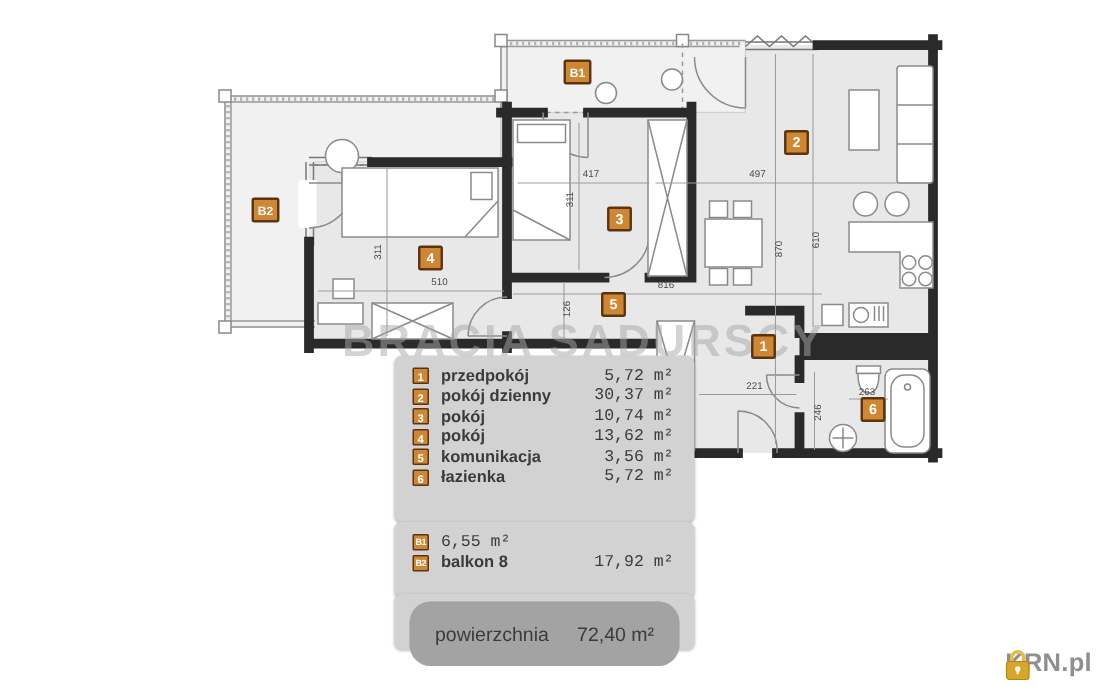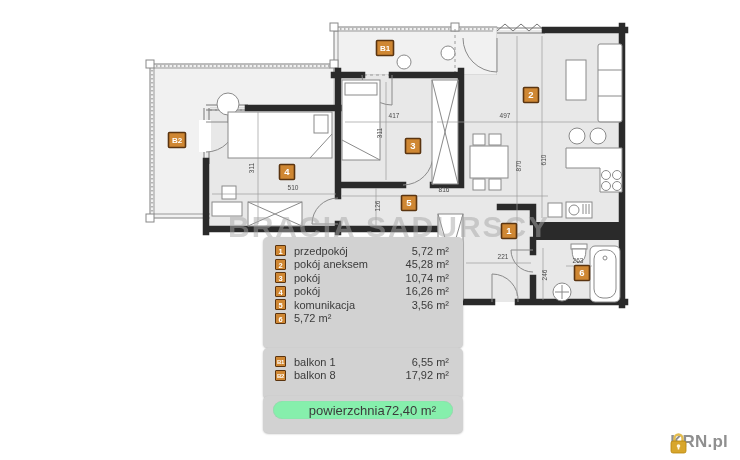--- a/index.html
+++ b/index.html
@@ -19,7 +19,7 @@
           font-weight:bold;text-align:center;line-height:11px;box-sizing:border-box;}
   .lbadge.b2{font-size:6px;letter-spacing:-.3px;}
   .lbadge.empty{visibility:hidden;}
-  .llabel{flex:1;white-space:nowrap;}
+  .llabel{flex:1;white-space:nowrap;font-weight:bold;}
   .lvalue{white-space:nowrap;}
   .pill{position:absolute;left:10px;top:5px;right:10px;height:18px;background:#86efac;
         border-radius:14px;display:flex;align-items:center;justify-content:flex-end;

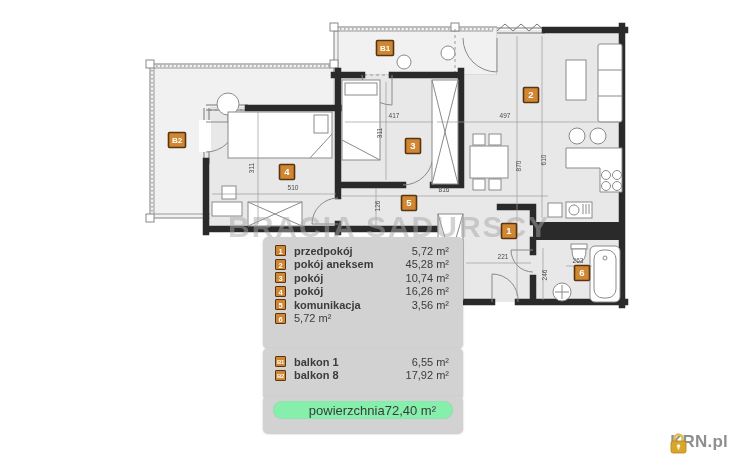--- a/index.html
+++ b/index.html
@@ -20,7 +20,7 @@
   .lbadge.b2{font-size:6px;letter-spacing:-.3px;}
   .lbadge.empty{visibility:hidden;}
   .llabel{flex:1;white-space:nowrap;font-weight:bold;}
-  .lvalue{white-space:nowrap;}
+  .lvalue{white-space:nowrap;font-family:Liberation Mono, monospace;}
   .pill{position:absolute;left:10px;top:5px;right:10px;height:18px;background:#86efac;
         border-radius:14px;display:flex;align-items:center;justify-content:flex-end;
         padding:0 17px;font-size:13px;color:#3b3b3b;box-shadow:inset 0 0 1px #aaa;}

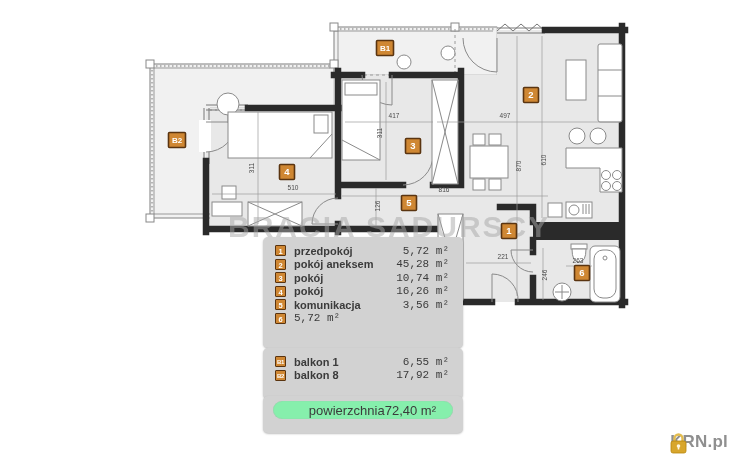--- a/index.html
+++ b/index.html
@@ -215,7 +215,7 @@
         </div>
         <div class="lrow">
           <span class="lbadge ">2</span>
-          <span class="llabel">pokój aneksem</span>
+          <span class="llabel">pokój dzienny</span>
           <span class="lvalue">45,28 m²</span>
         </div>
         <div class="lrow">

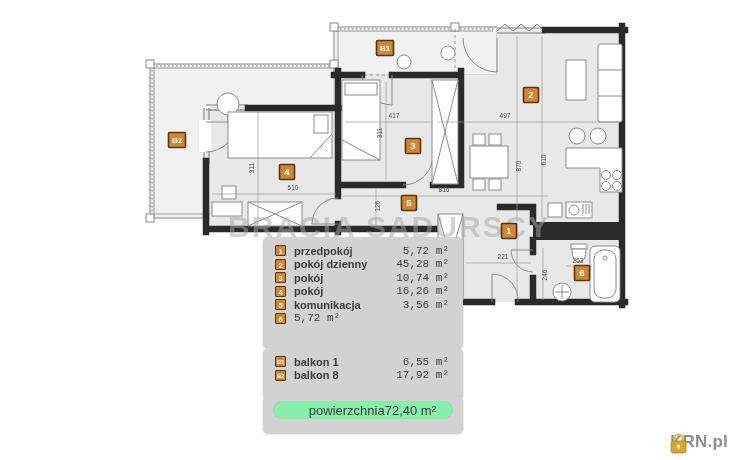--- a/index.html
+++ b/index.html
@@ -216,7 +216,7 @@
         <div class="lrow">
           <span class="lbadge ">2</span>
           <span class="llabel">pokój dzienny</span>
-          <span class="lvalue">45,28 m²</span>
+          <span class="lvalue">30,37 m²</span>
         </div>
         <div class="lrow">
           <span class="lbadge ">3</span>

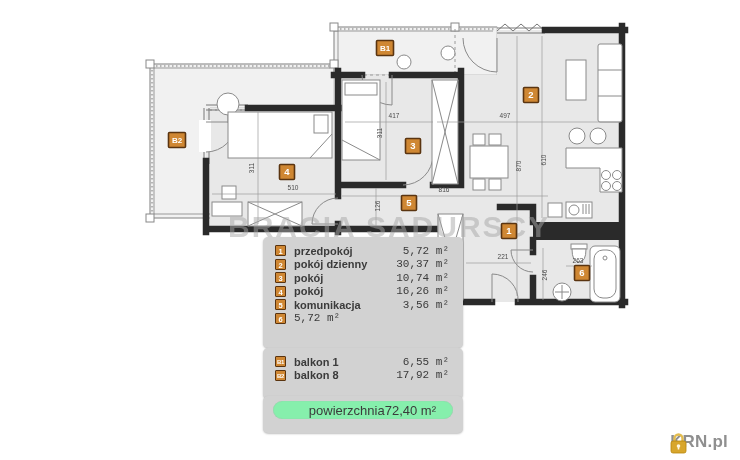--- a/index.html
+++ b/index.html
@@ -226,7 +226,7 @@
         <div class="lrow">
           <span class="lbadge ">4</span>
           <span class="llabel">pokój</span>
-          <span class="lvalue">16,26 m²</span>
+          <span class="lvalue">13,62 m²</span>
         </div>
         <div class="lrow">
           <span class="lbadge ">5</span>

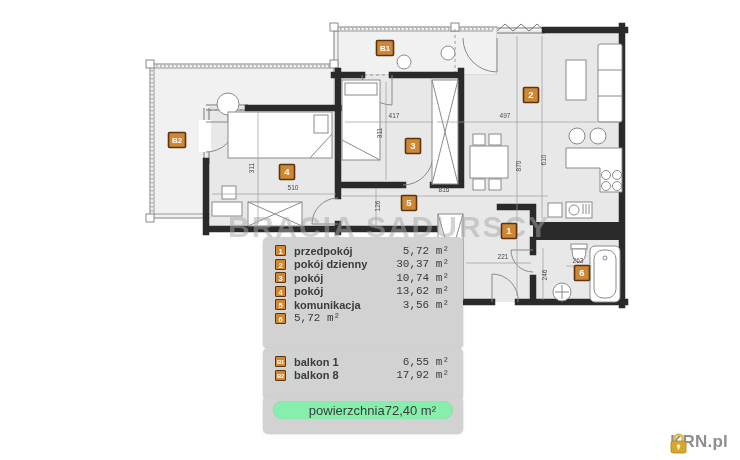--- a/index.html
+++ b/index.html
@@ -235,6 +235,7 @@
         </div>
         <div class="lrow">
           <span class="lbadge ">6</span>
+          <span class="llabel">łazienka</span>
           <span class="lvalue">5,72 m²</span>
         </div>
       </div>

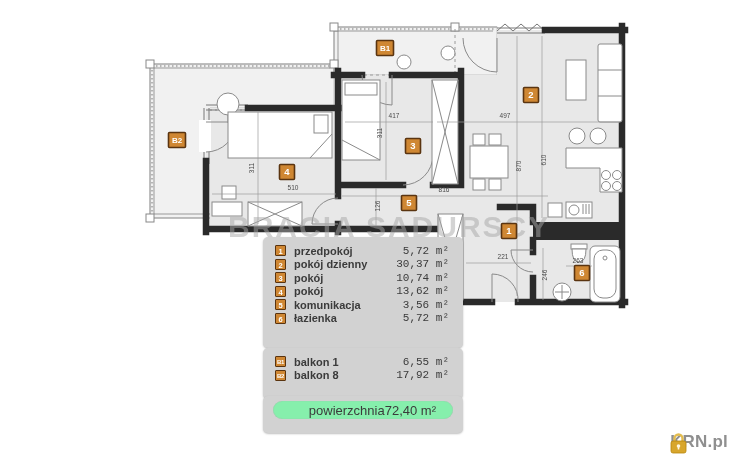--- a/index.html
+++ b/index.html
@@ -244,7 +244,6 @@
   <div class="rows" id="rows-balconies">
         <div class="lrow">
           <span class="lbadge b2">B1</span>
-          <span class="llabel">balkon 1</span>
           <span class="lvalue">6,55 m²</span>
         </div>
         <div class="lrow">

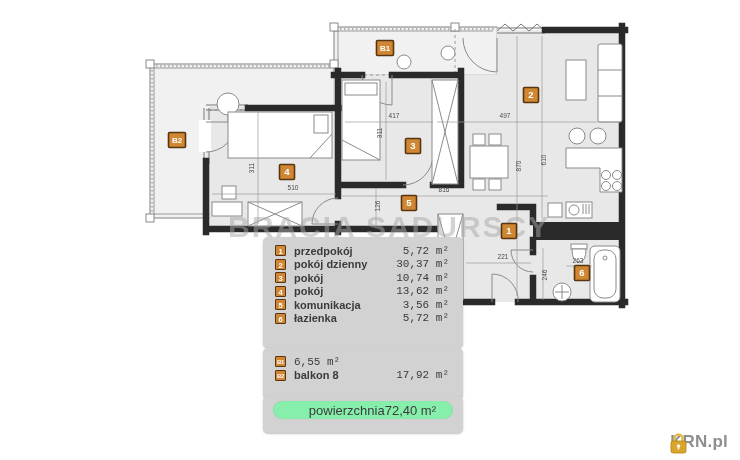--- a/index.html
+++ b/index.html
@@ -21,8 +21,8 @@
   .lbadge.empty{visibility:hidden;}
   .llabel{flex:1;white-space:nowrap;font-weight:bold;}
   .lvalue{white-space:nowrap;font-family:Liberation Mono, monospace;}
-  .pill{position:absolute;left:10px;top:5px;right:10px;height:18px;background:#86efac;
-        border-radius:14px;display:flex;align-items:center;justify-content:flex-end;
+  .pill{position:absolute;left:10px;top:5px;right:10px;height:43px;background:#a3a3a3;
+        border-radius:14px;display:flex;align-items:center;justify-content:space-between;
         padding:0 17px;font-size:13px;color:#3b3b3b;box-shadow:inset 0 0 1px #aaa;}
   
   .logo{position:absolute;right:12px;bottom:8px;display:flex;align-items:center;gap:3px;}

